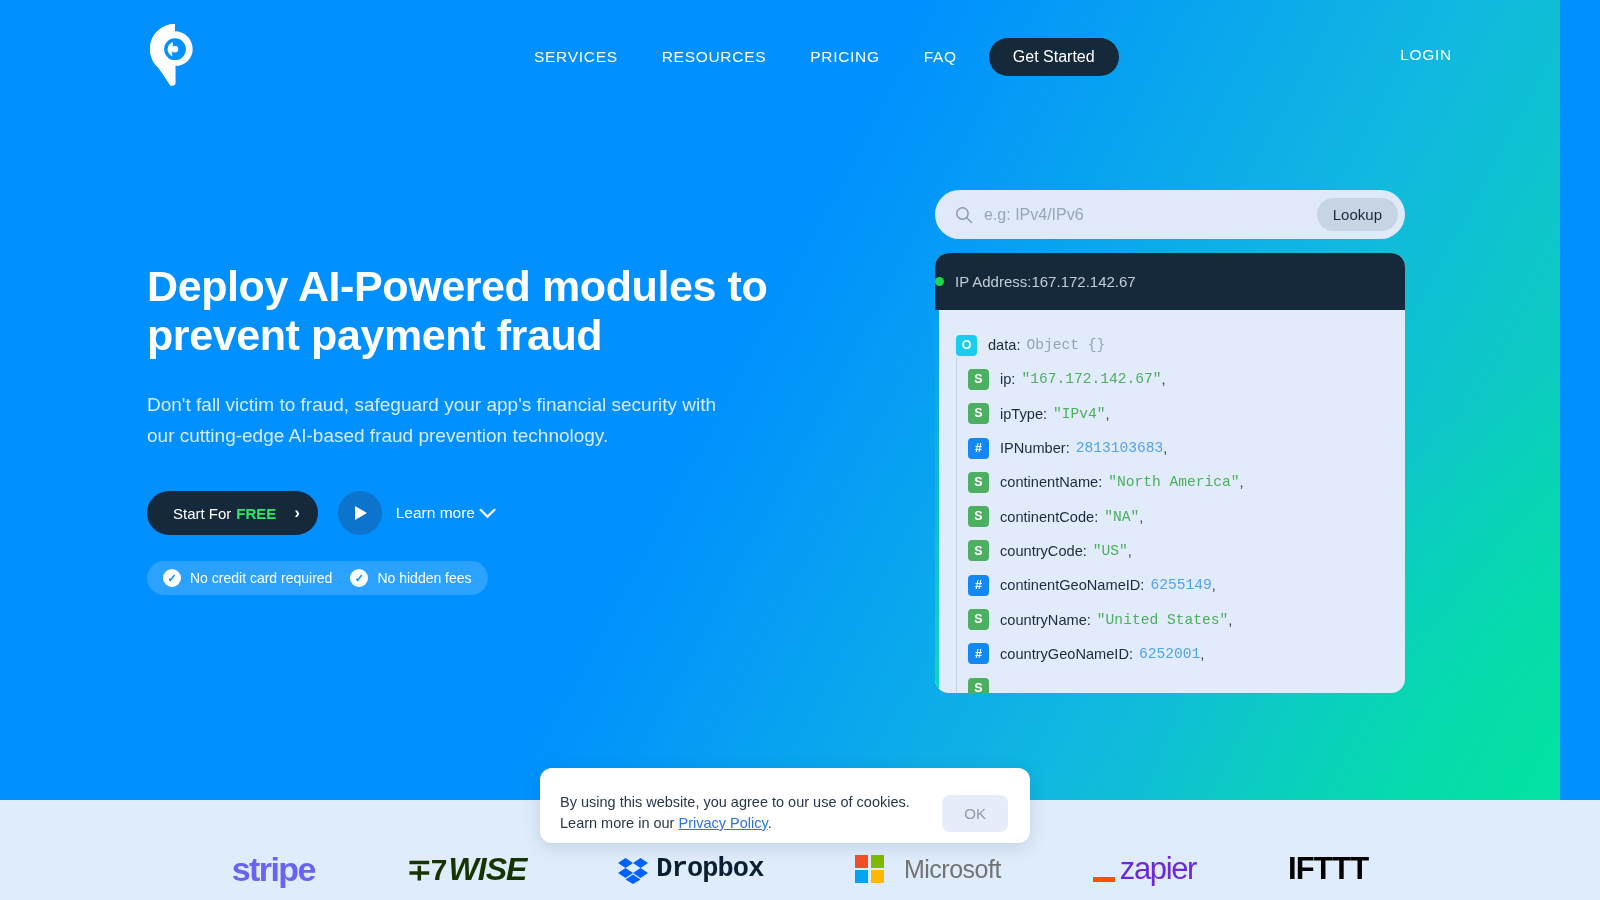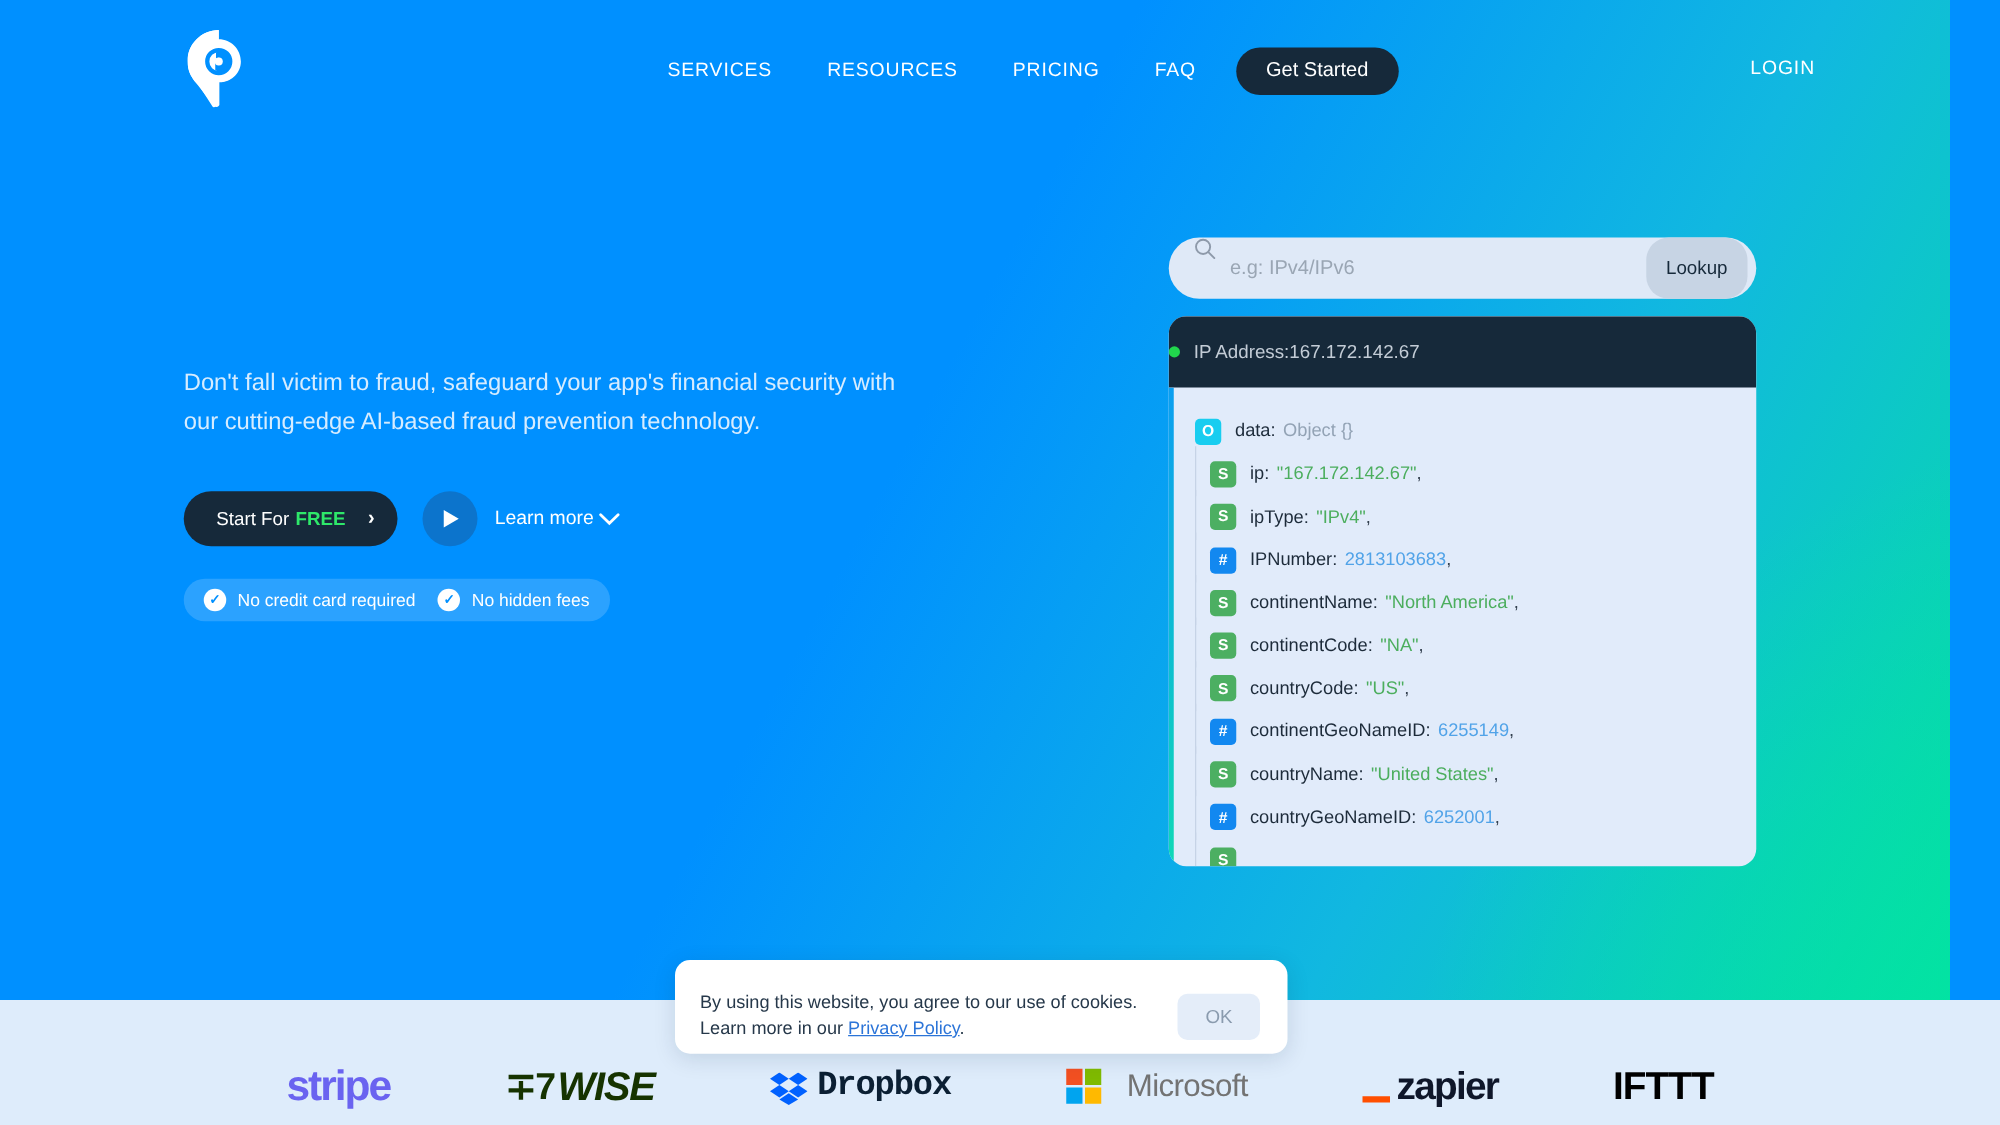--- a/index.html
+++ b/index.html
@@ -96,7 +96,7 @@
   .widget { position: absolute; left: 935px; top: 190px; width: 470px; }
   .searchbar {
     height: 49px; background: #dfe9f7; border-radius: 25px;
-    display: flex; padding: 0 7px 0 20px;
+    display: flex; align-items: center; padding: 0 7px 0 20px;
   }
   .search-icon { width: 18px; height: 18px; flex: 0 0 18px; margin-right: 11px; }
   .search-input {

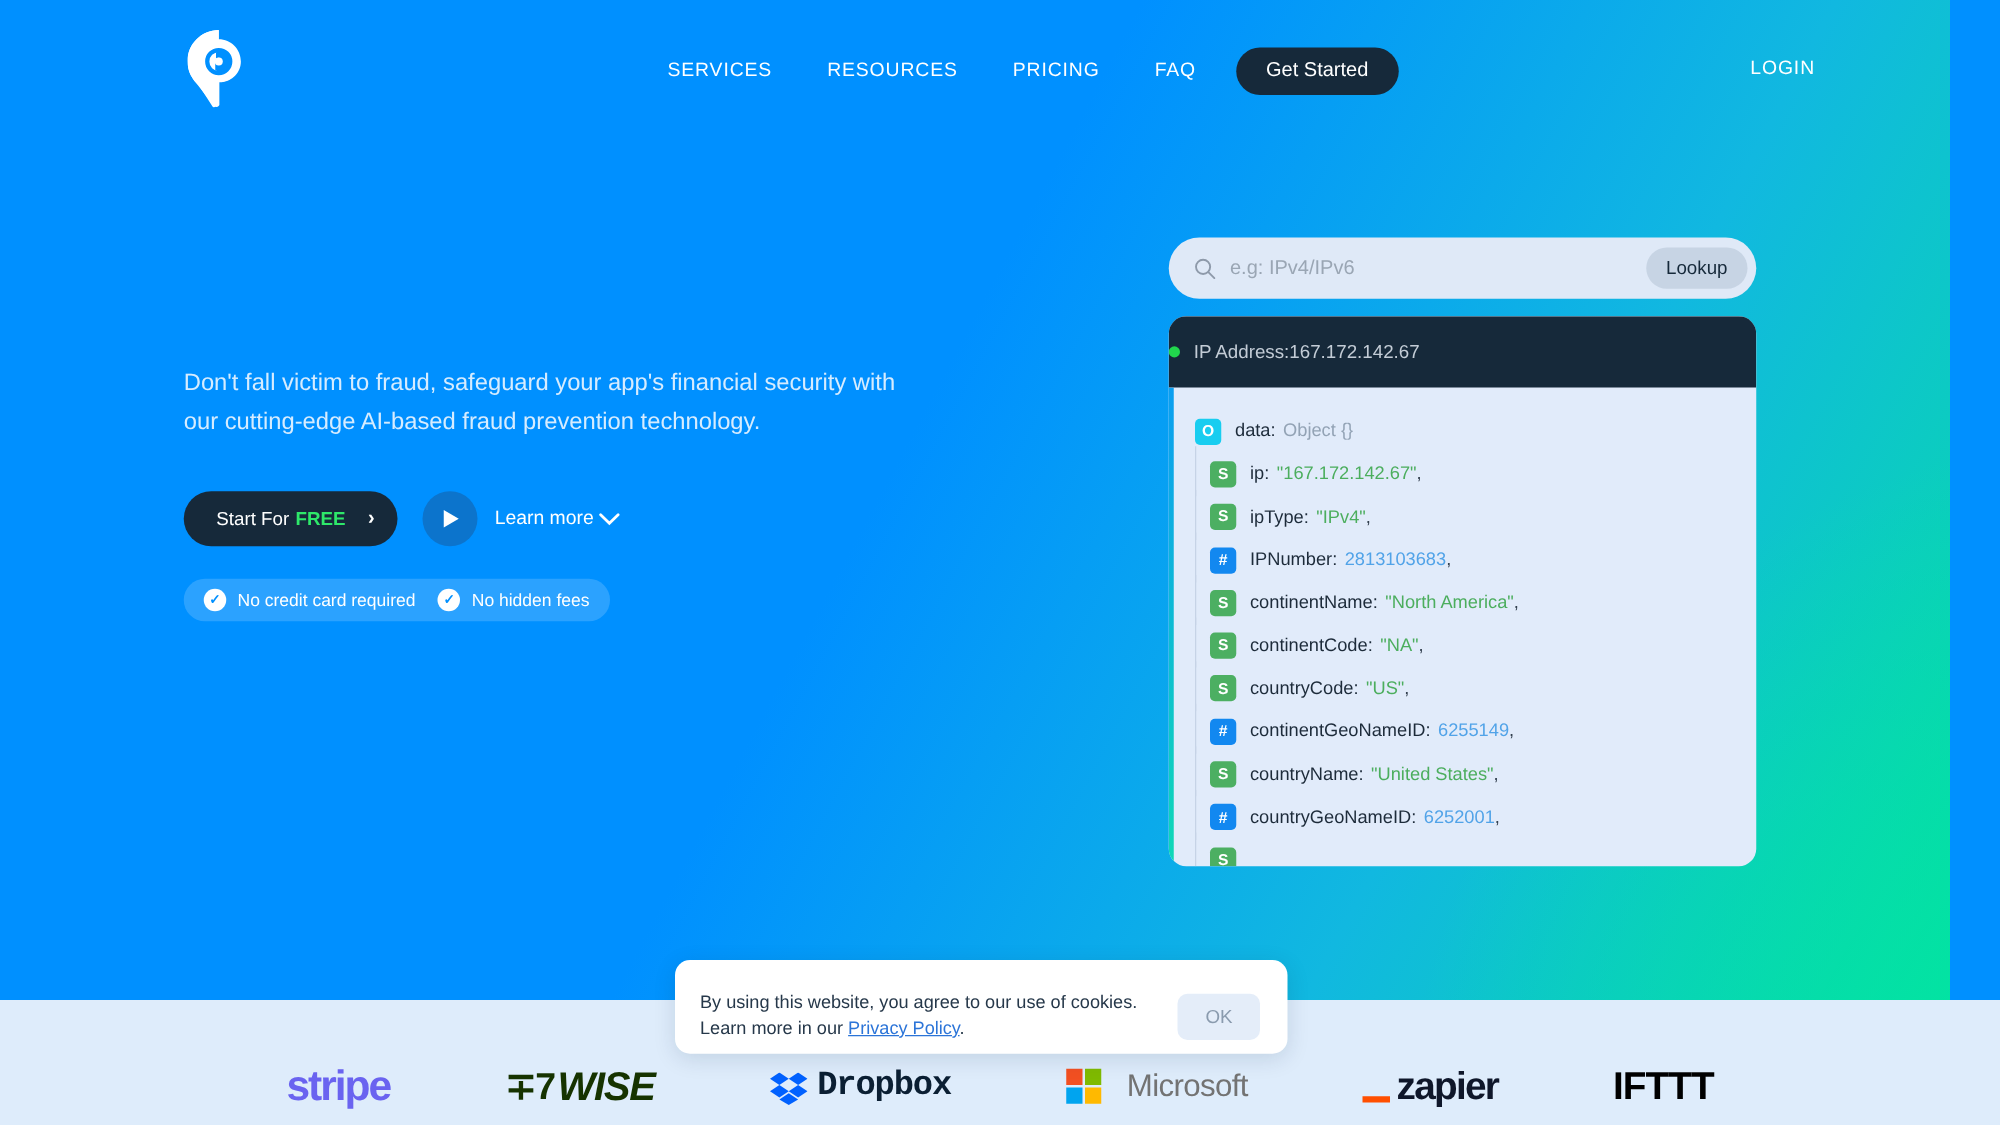--- a/index.html
+++ b/index.html
@@ -217,6 +217,7 @@
     </div>
 
     <div class="copy">
+      <h1 class="headline">Deploy AI-Powered modules to prevent payment fraud</h1>
       <p class="subhead">Don't fall victim to fraud, safeguard your app's financial security with our cutting-edge AI-based fraud prevention technology.</p>
 
       <div class="cta-row">

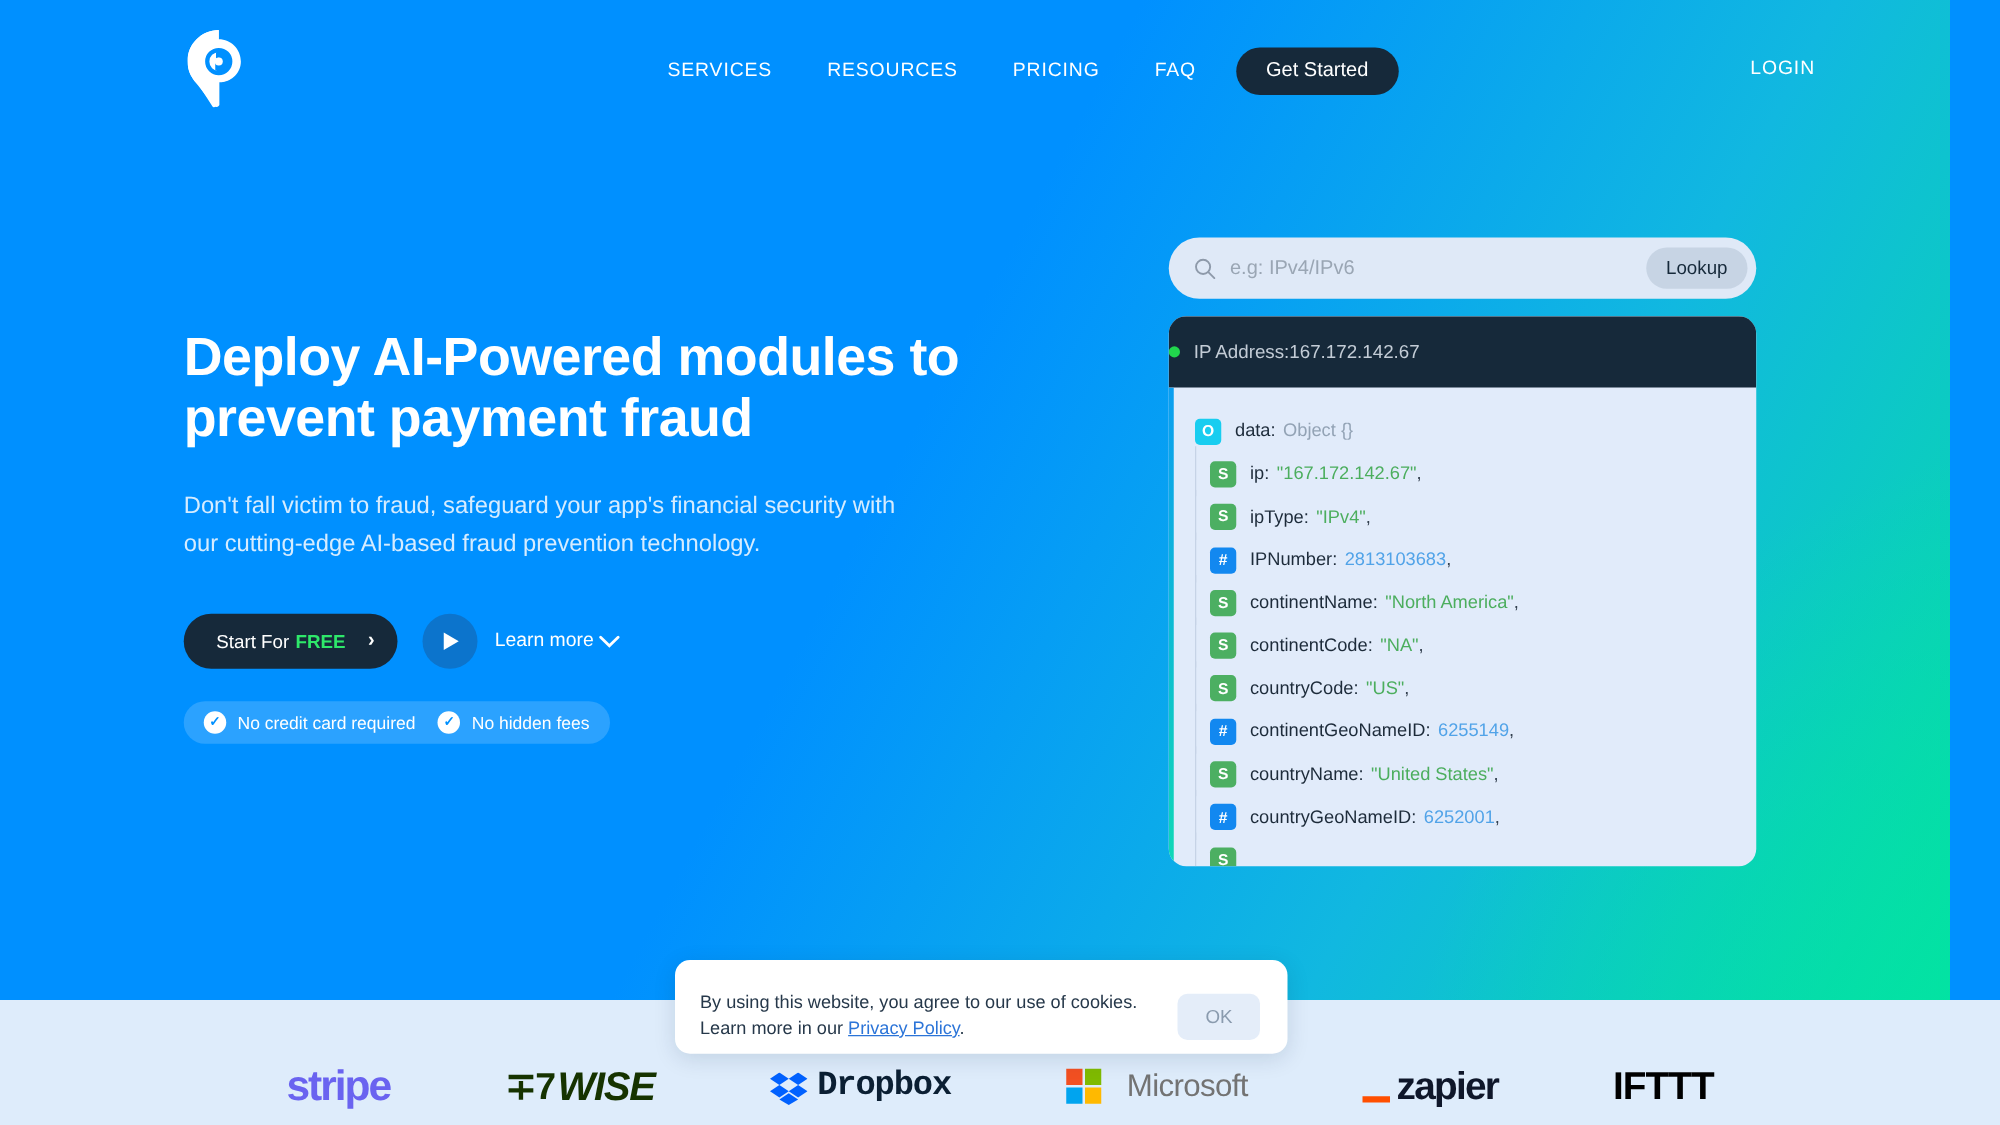--- a/index.html
+++ b/index.html
@@ -146,7 +146,7 @@
   .tag.n { background: #1288f0; }
   .jkey { color: #1d2b3a; font-size: 14.6px; }
   .jcolon { color: #1d2b3a; font-size: 14.6px; margin-right: 6px; }
-  .jval { font-size: 14.6px; }
+  .jval { font-size: 14.6px; font-family: Liberation Mono, monospace; }
   .jval.obj { color: #93a3b5; }
   .jval.str { color: #4cae5e; }
   .jval.num { color: #51a3e8; }

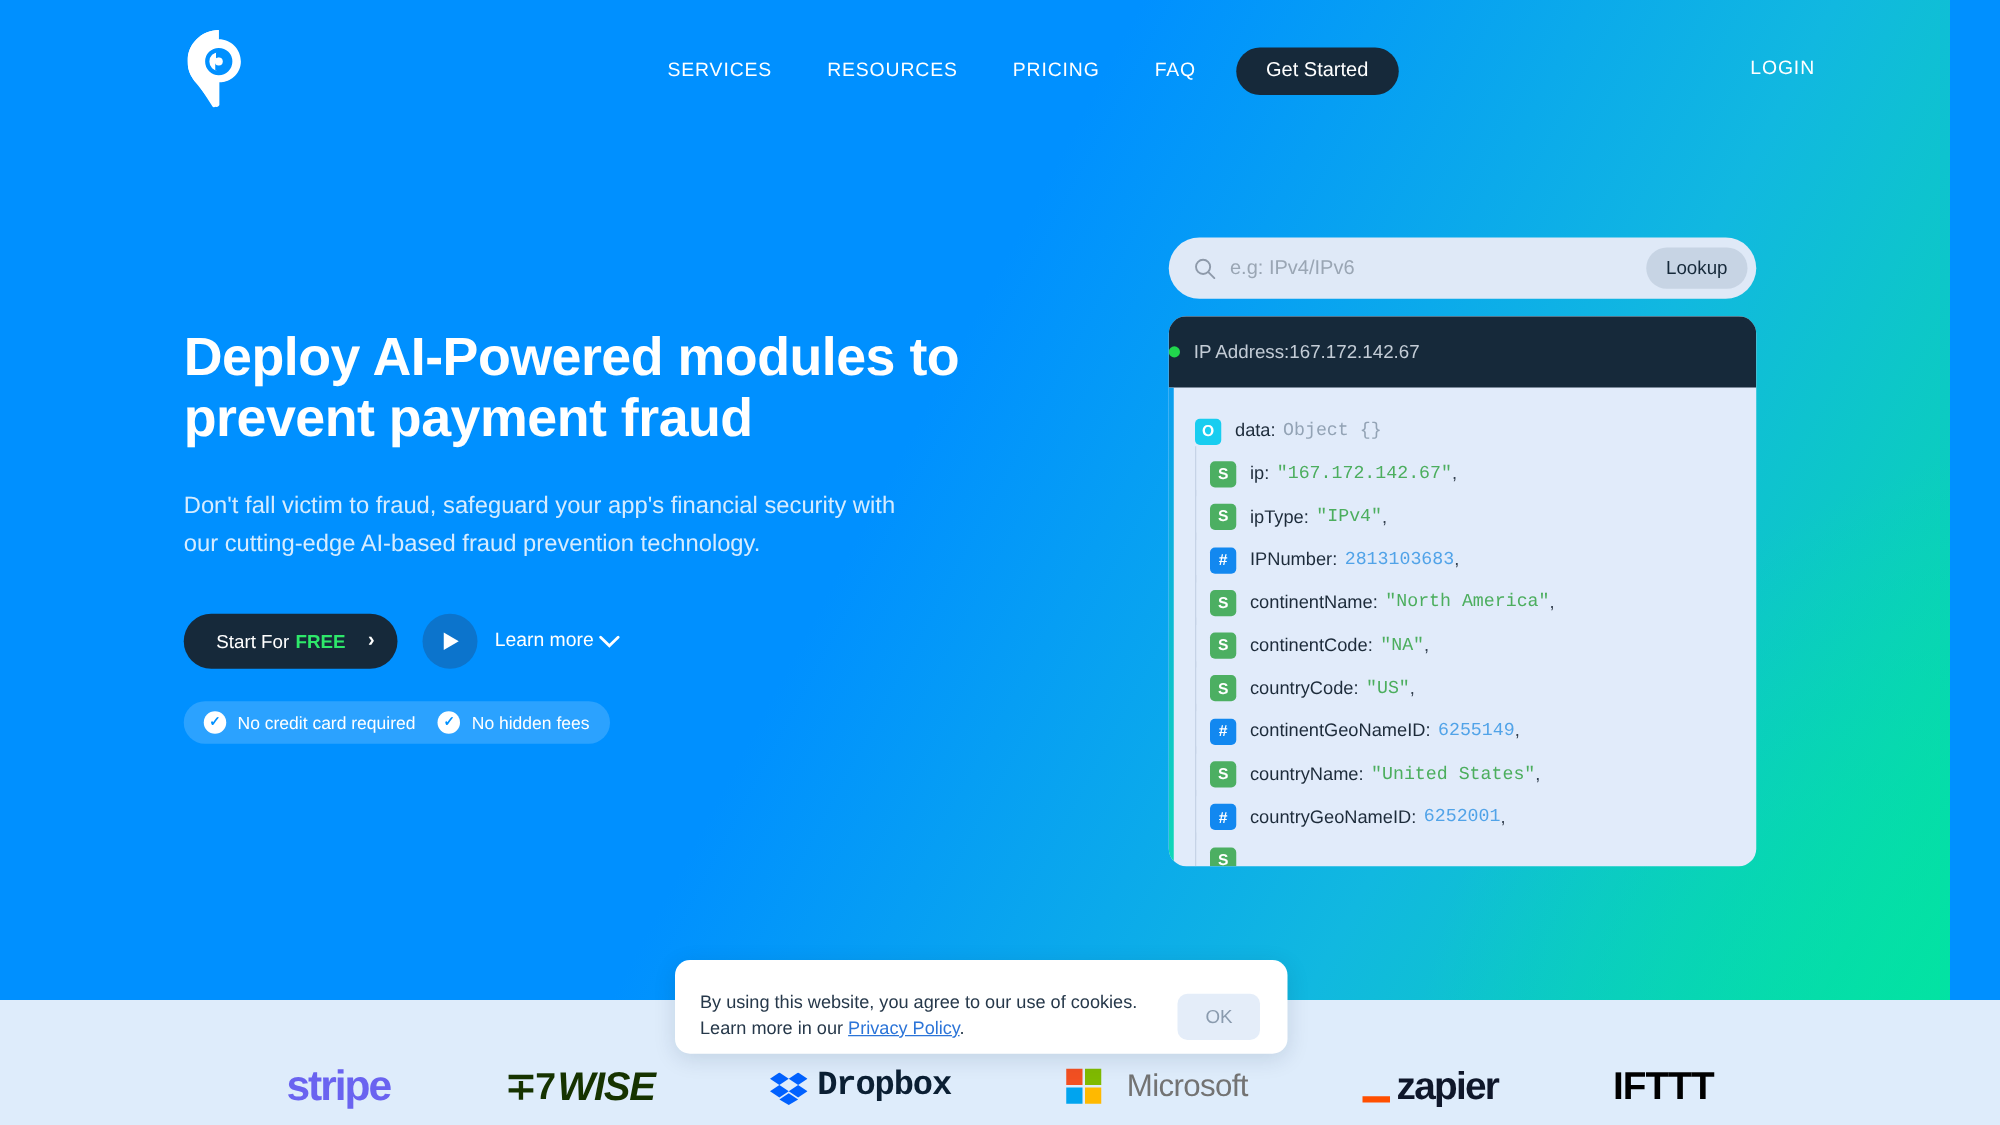--- a/index.html
+++ b/index.html
@@ -185,7 +185,7 @@
   .l-ms .txt { color: #737373; font-size: 25px; letter-spacing: -.5px; }
   .l-zapier { display: flex; align-items: flex-end; gap: 5px; }
   .l-zapier .bar { width: 22px; height: 5px; background: #ff4f00; margin-bottom: 5px; }
-  .l-zapier .txt { color: #0f172a; font-size: 31px; font-weight: bold; letter-spacing: -1.4px; text-align: center; }
+  .l-zapier .txt { color: #6d28d9; font-size: 31px; font-weight: normal; letter-spacing: -1.4px; text-align: center; }
   .l-ifttt { color: #000000; font-size: 31px; font-weight: bold; letter-spacing: -.8px; }
 </style>
 </head>

